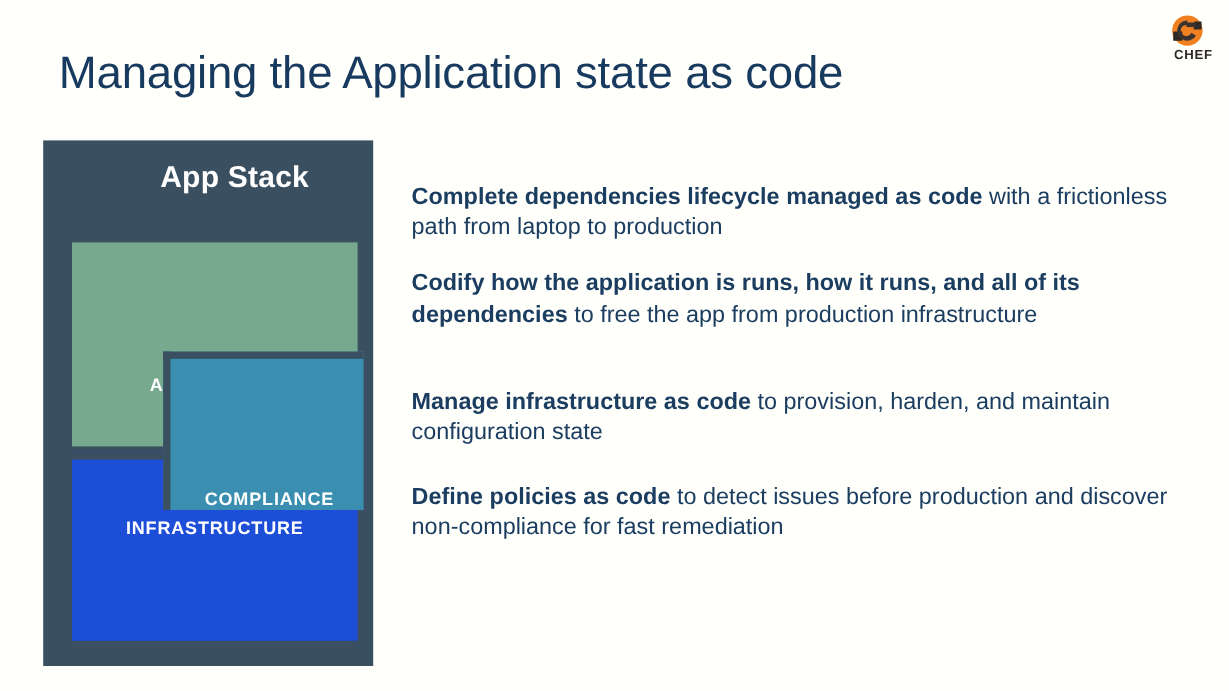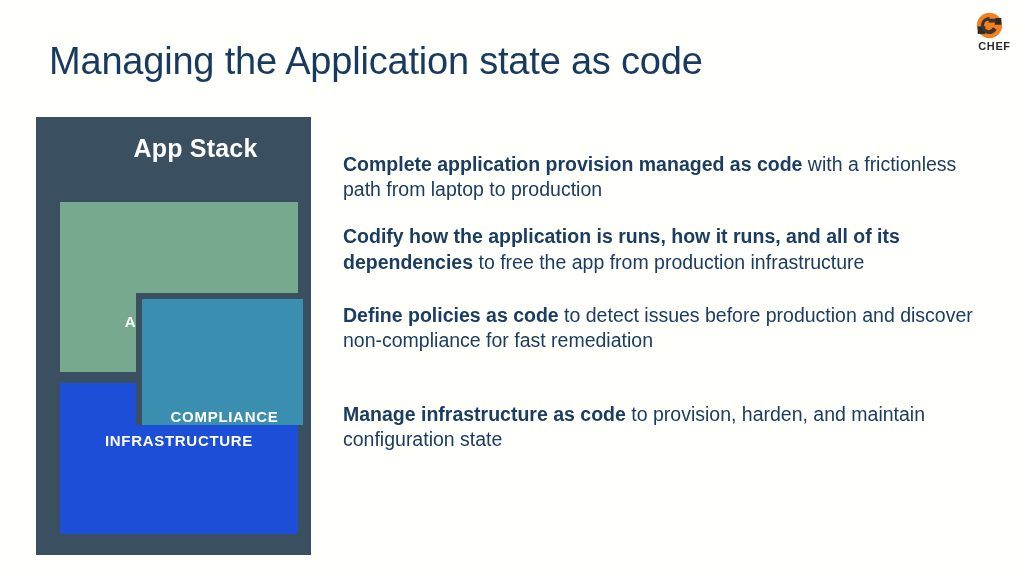--- a/index.html
+++ b/index.html
@@ -171,7 +171,7 @@
 <div id="bullet-list">
 
   <p class="bullet" id="bullet-1">
-    <span class="lead">Complete application provision managed as code</span><span class="rest"> with a frictionless path from laptop to production</span>
+    <span class="lead">Complete dependencies lifecycle managed as code</span><span class="rest"> with a frictionless path from laptop to production</span>
   </p>
 
   <p class="bullet" id="bullet-2">

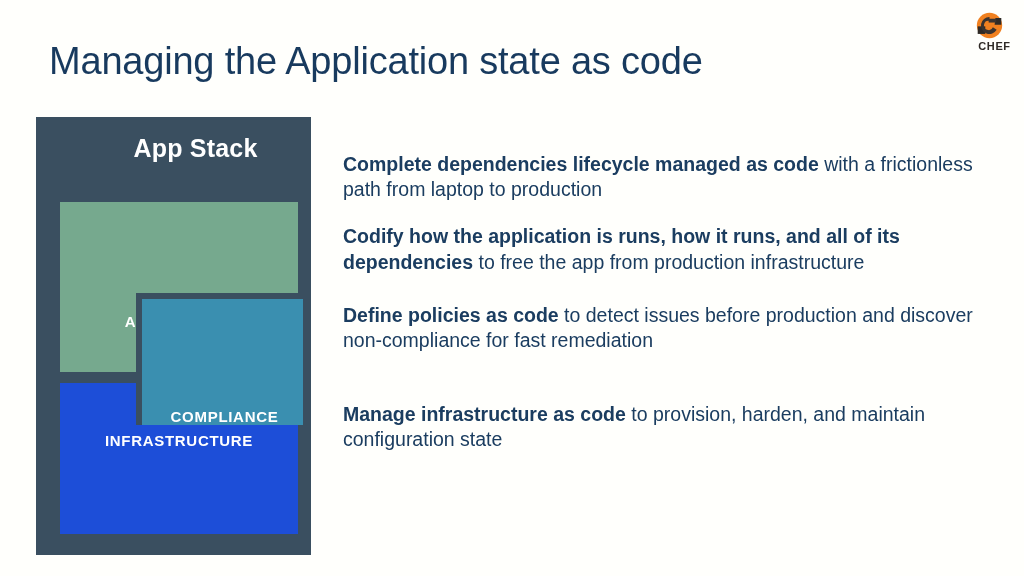--- a/index.html
+++ b/index.html
@@ -178,12 +178,12 @@
     <span class="lead">Codify how the application is runs, how it runs, and all of its dependencies</span><span class="rest"> to free the app from production infrastructure</span>
   </p>
 
+  <p class="bullet" id="bullet-4">
+    <span class="lead">Manage infrastructure as code</span><span class="rest"> to provision, harden, and maintain configuration state</span>
+  </p>
+
   <p class="bullet" id="bullet-3">
     <span class="lead">Define policies as code</span><span class="rest"> to detect issues before production and discover non-compliance for fast remediation</span>
-  </p>
-
-  <p class="bullet" id="bullet-4">
-    <span class="lead">Manage infrastructure as code</span><span class="rest"> to provision, harden, and maintain configuration state</span>
   </p>
 
 </div>

